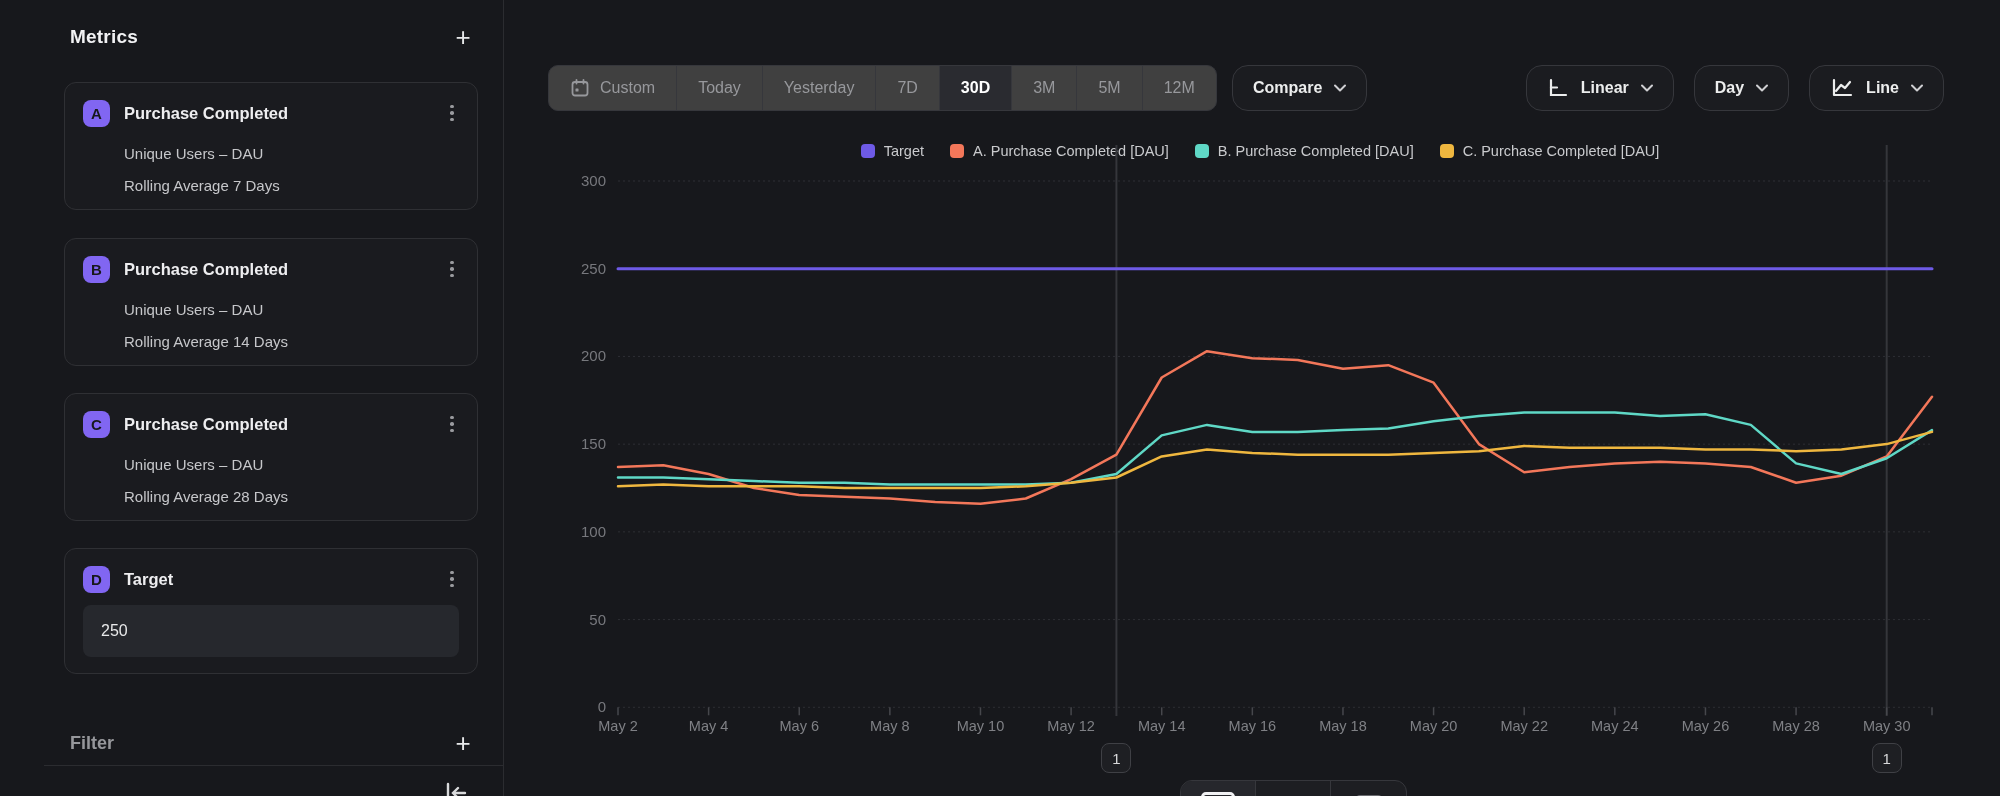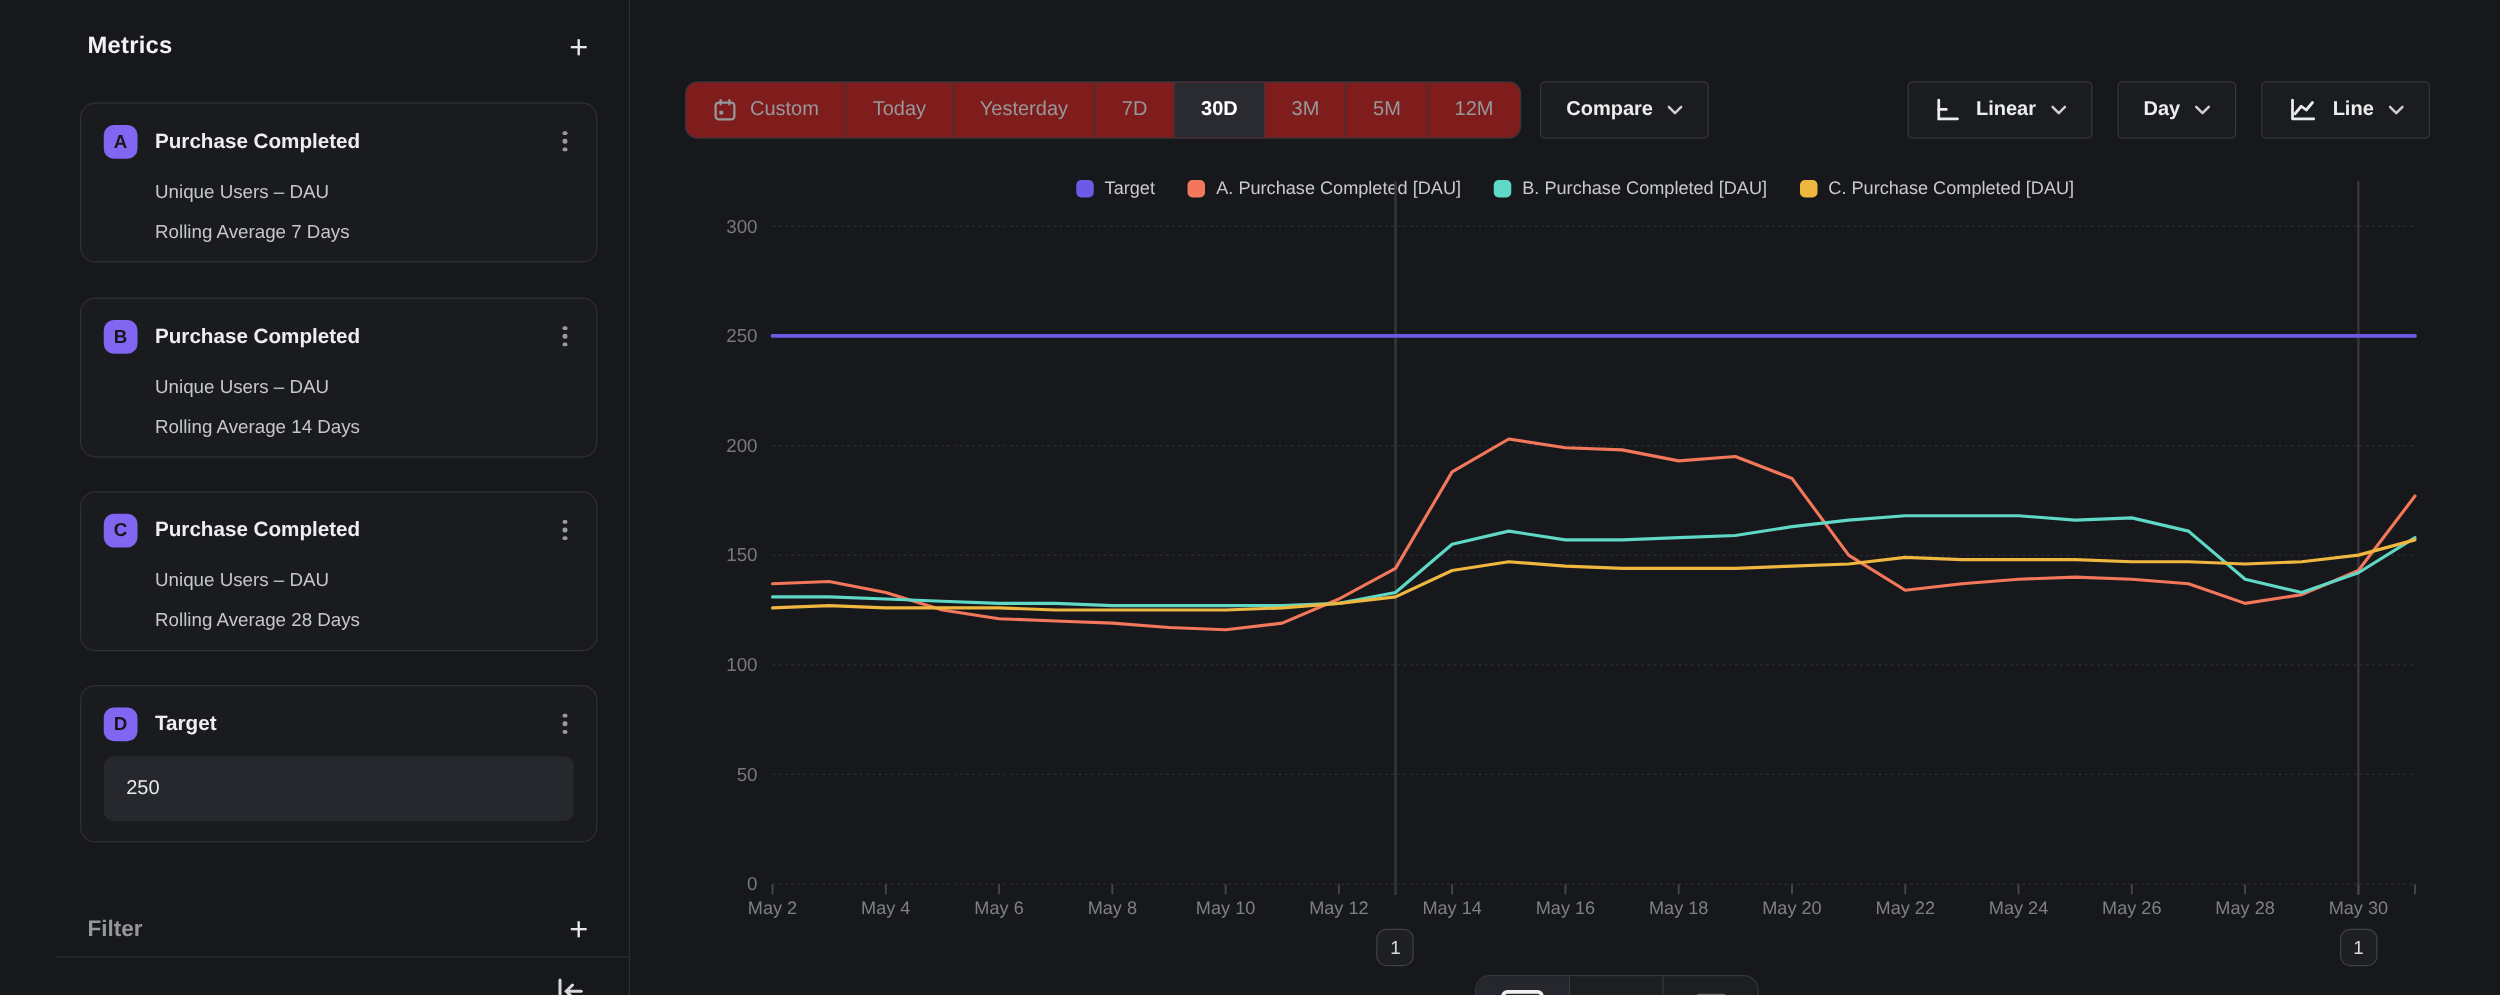--- a/index.html
+++ b/index.html
@@ -31,7 +31,7 @@
   .side-divider { position:absolute; left:0; right:0; top:765px; height:1px; background:#2b2c30; }
   .collapse-btn { position:absolute; left:398px; top:780px; width:30px; height:30px; color:#d9dadc; cursor:pointer; }
   
-  .seg-control { position:absolute; left:548px; top:65px; height:46px; display:flex; border:1px solid #36373c; border-radius:10px; overflow:hidden; background:#7f1d1d; }
+  .seg-control { position:absolute; left:548px; top:65px; height:46px; display:flex; border:1px solid #36373c; border-radius:10px; overflow:hidden; background:#404040; }
   .seg-item { display:flex; align-items:center; justify-content:center; gap:10px; padding:0 21px; font-size:16px; color:#97989c; border-right:1px solid #36373c; cursor:pointer; white-space:nowrap; }
   .seg-item:last-child { border-right:none; }
   .seg-item.active { background:#2a2b30; color:#ffffff; font-weight:700; }

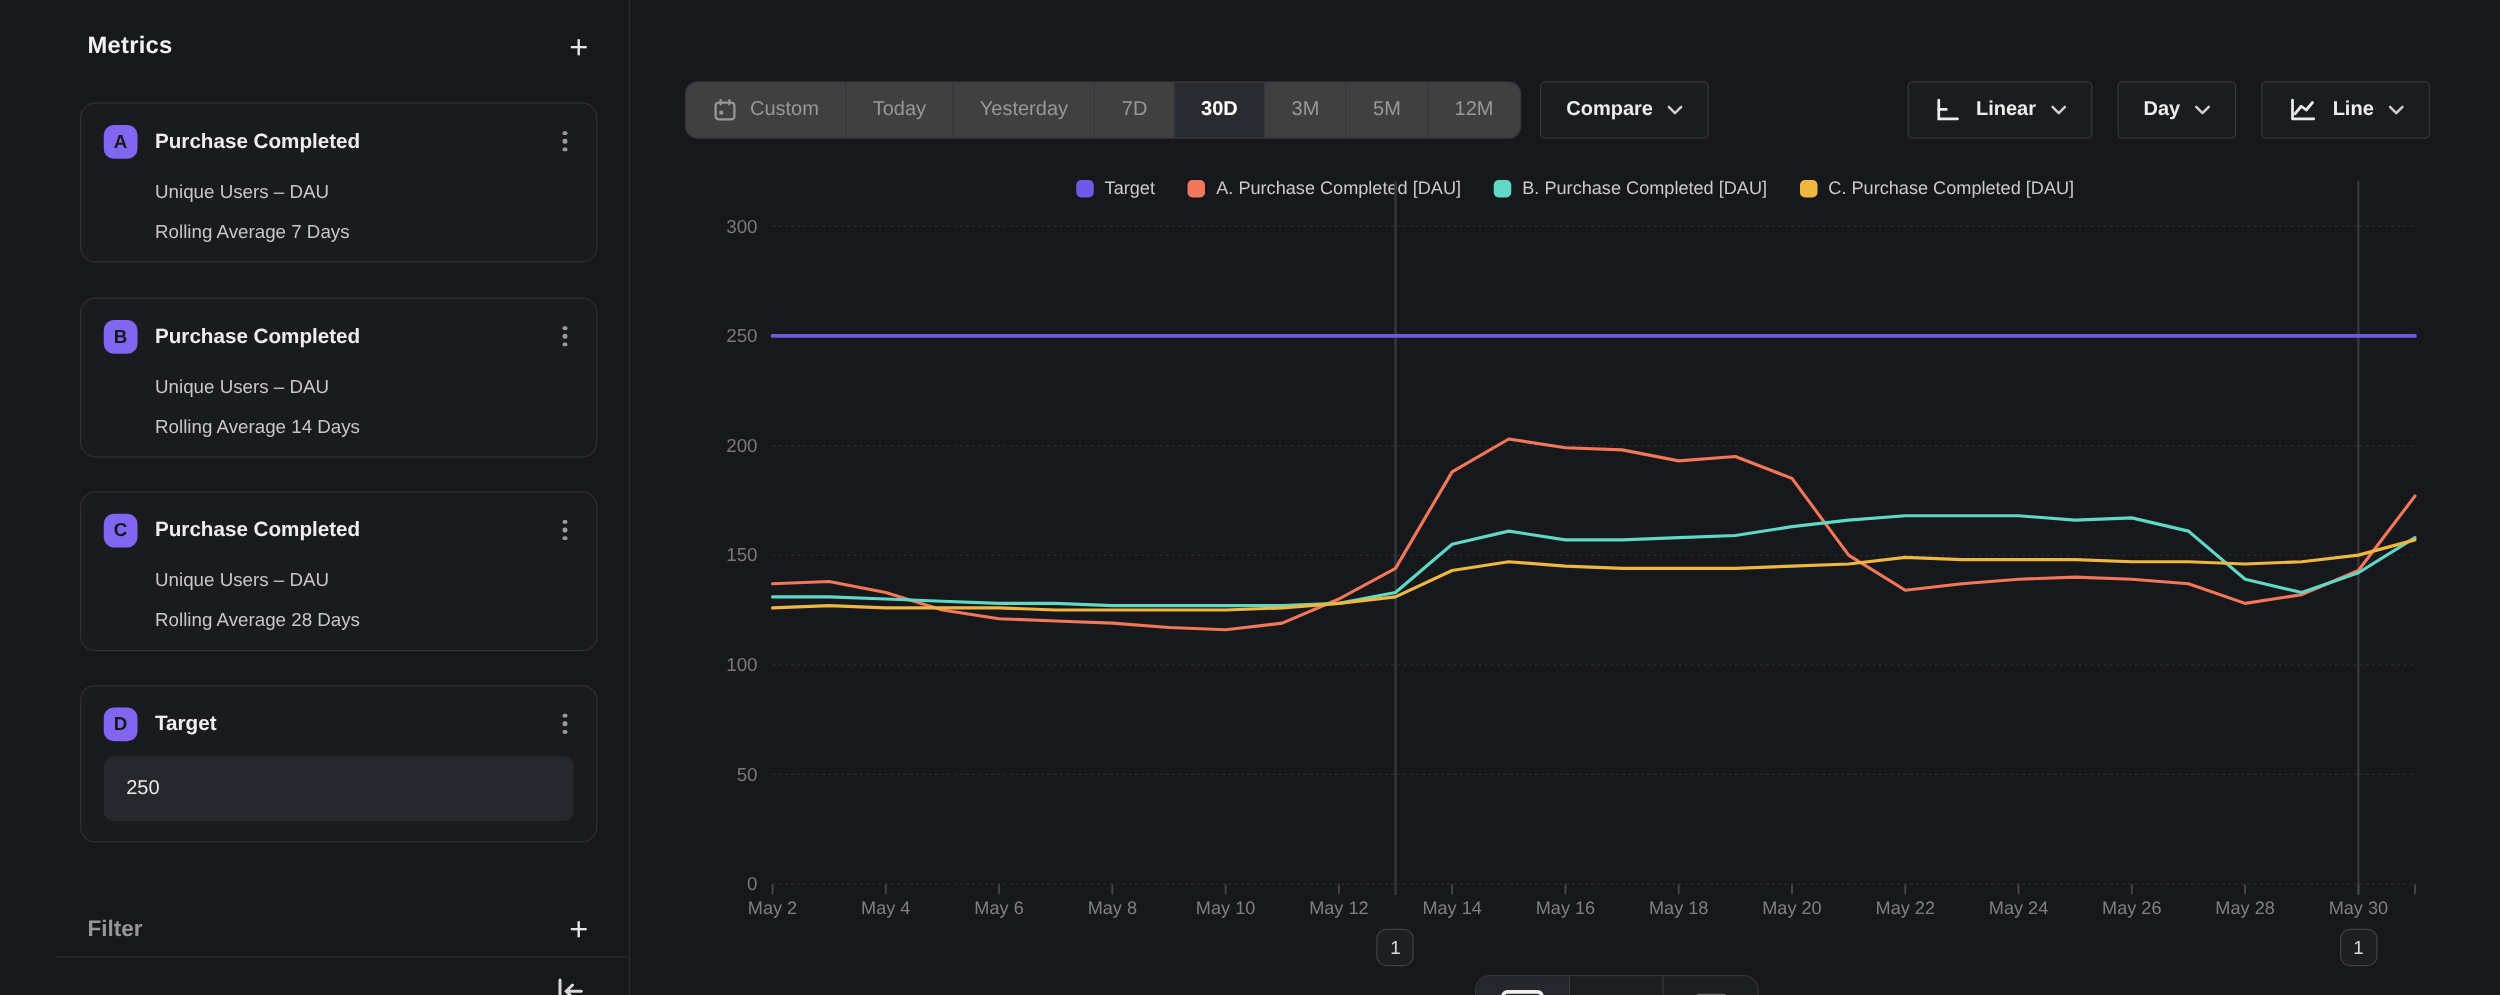--- a/index.html
+++ b/index.html
@@ -35,7 +35,7 @@
   .seg-item { display:flex; align-items:center; justify-content:center; gap:10px; padding:0 21px; font-size:16px; color:#97989c; border-right:1px solid #36373c; cursor:pointer; white-space:nowrap; }
   .seg-item:last-child { border-right:none; }
   .seg-item.active { background:#2a2b30; color:#ffffff; font-weight:700; }
-  .tb-btn { position:absolute; top:65px; height:46px; display:flex; align-items:center; gap:12px; padding:0 20px; border:1px solid #36373c; border-radius:4px; background:#1b1c20; font-size:16px; font-weight:700; color:#eceded; cursor:pointer; white-space:nowrap; }
+  .tb-btn { position:absolute; top:65px; height:46px; display:flex; align-items:center; gap:12px; padding:0 20px; border:1px solid #36373c; border-radius:16px; background:#1b1c20; font-size:16px; font-weight:700; color:#eceded; cursor:pointer; white-space:nowrap; }
   .chev { display:inline-block; }
   .right-group { position:absolute; right:56px; top:65px; height:46px; display:flex; gap:20px; }
   .right-group .tb-btn { position:static; }

